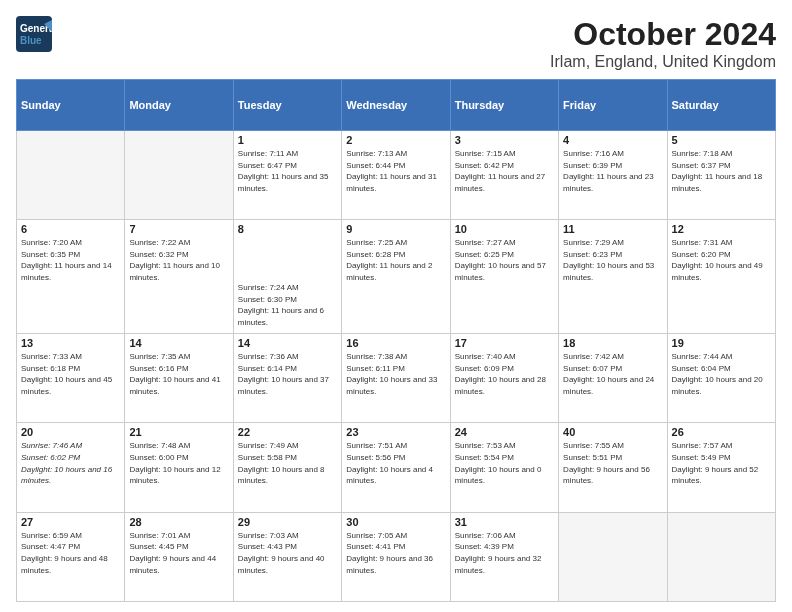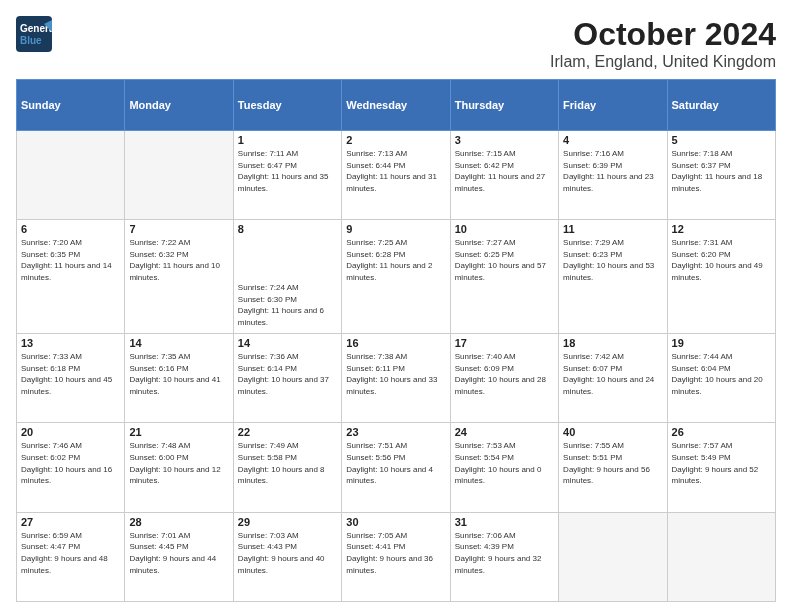--- a/index.html
+++ b/index.html
@@ -246,7 +246,7 @@
         <tr>
           <td>
             <span class="day-number">20</span>
-            <div class="day-info" style="white-space: pre-line;">Sunrise: 7:46 AM
+            <div class="day-info" style="white-space: pre-line; font-style: italic;">Sunrise: 7:46 AM
 Sunset: 6:02 PM
 Daylight: 10 hours and 16 minutes.</div>
           </td>

